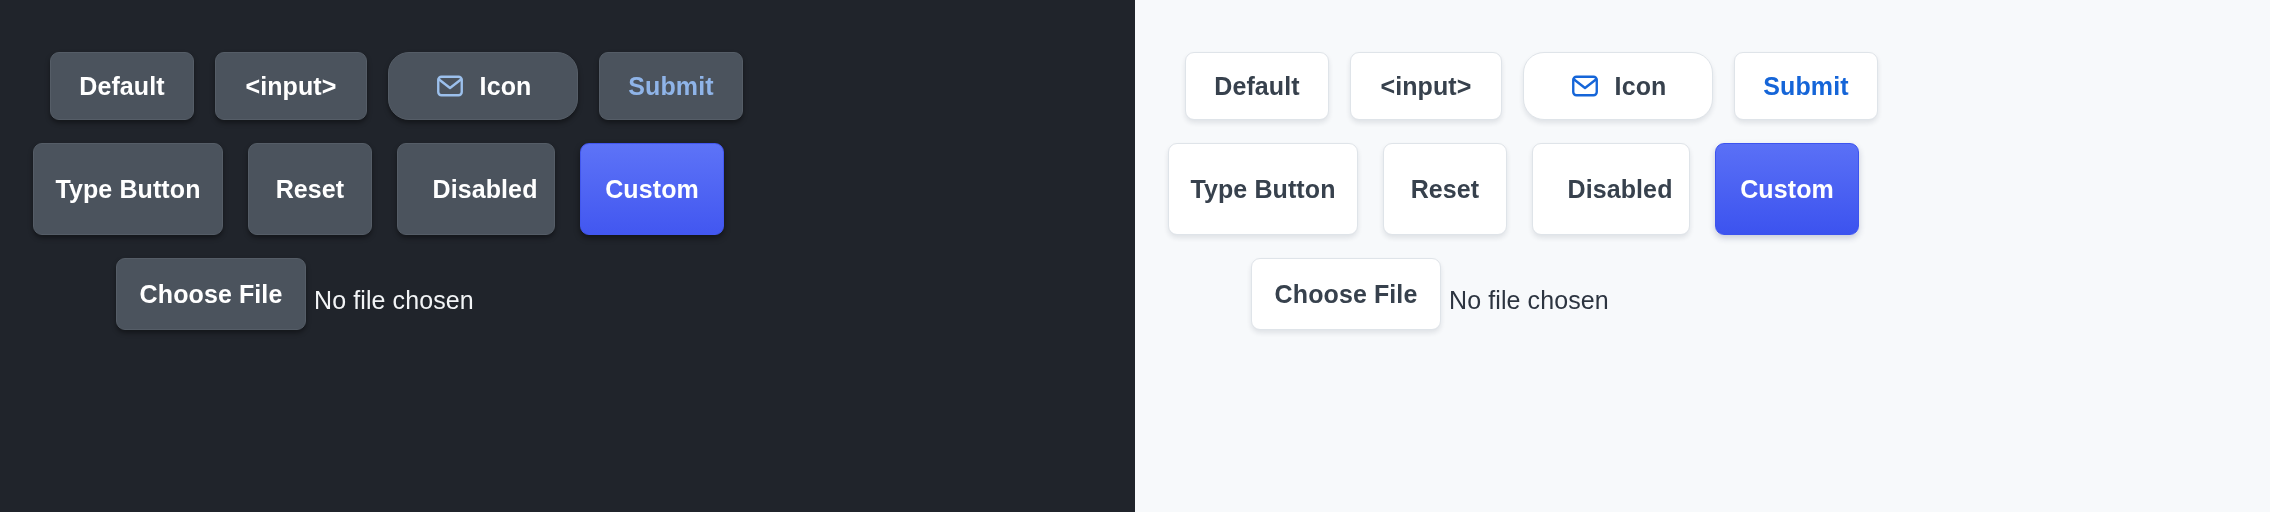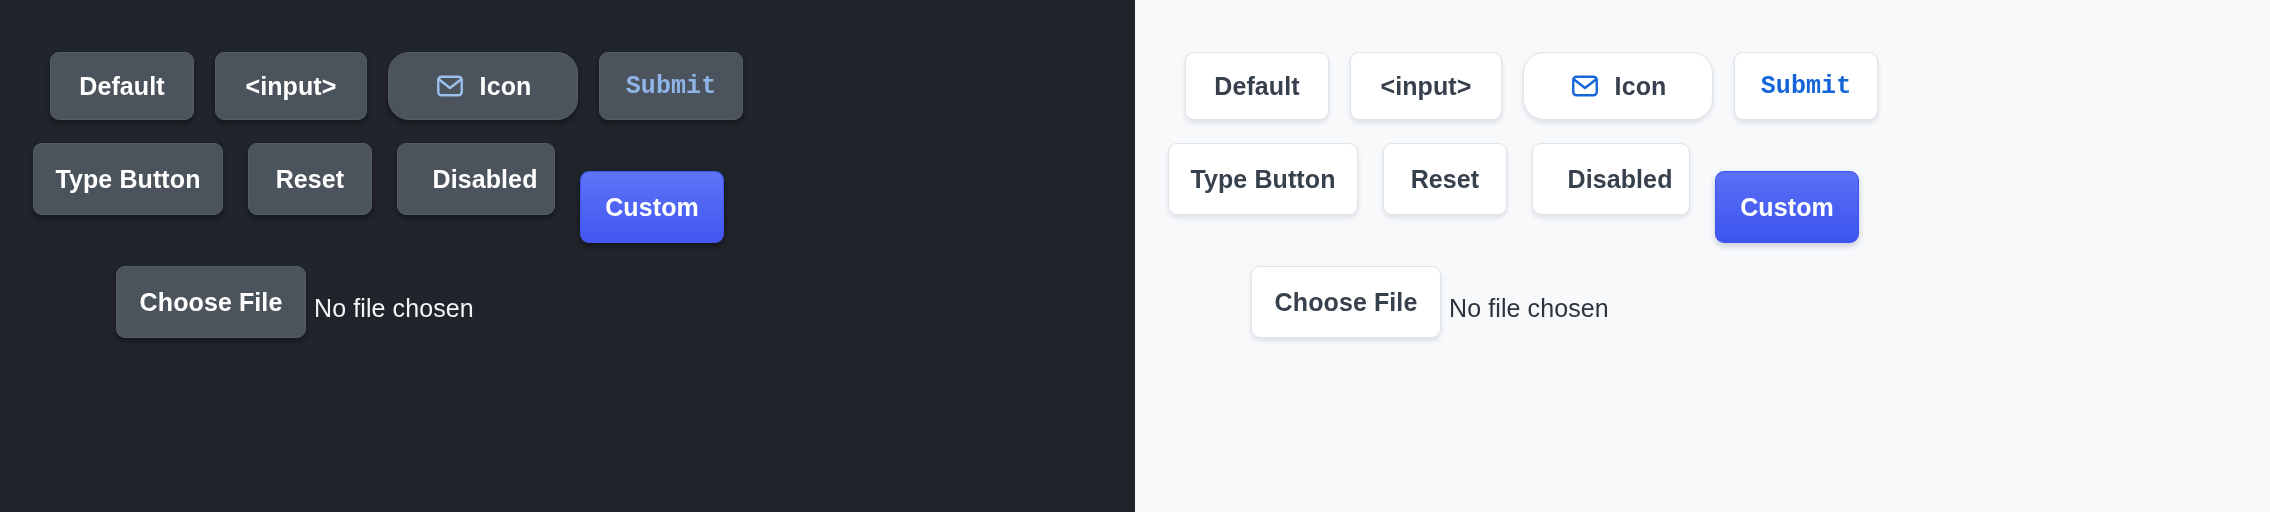--- a/index.html
+++ b/index.html
@@ -20,7 +20,7 @@
     display:flex;flex-direction:column;
     padding:52px 0 0 0;box-sizing:border-box;
   }
-  .row{display:flex;align-items:flex-start;}
+  .row{display:flex;align-items:center;}
   .row-1{padding-left:50px;gap:21px;}
   .row-2{padding-left:33px;gap:25px;margin-top:23px;}
   .row-3{padding-left:116px;margin-top:23px;align-items:center;gap:8px;}

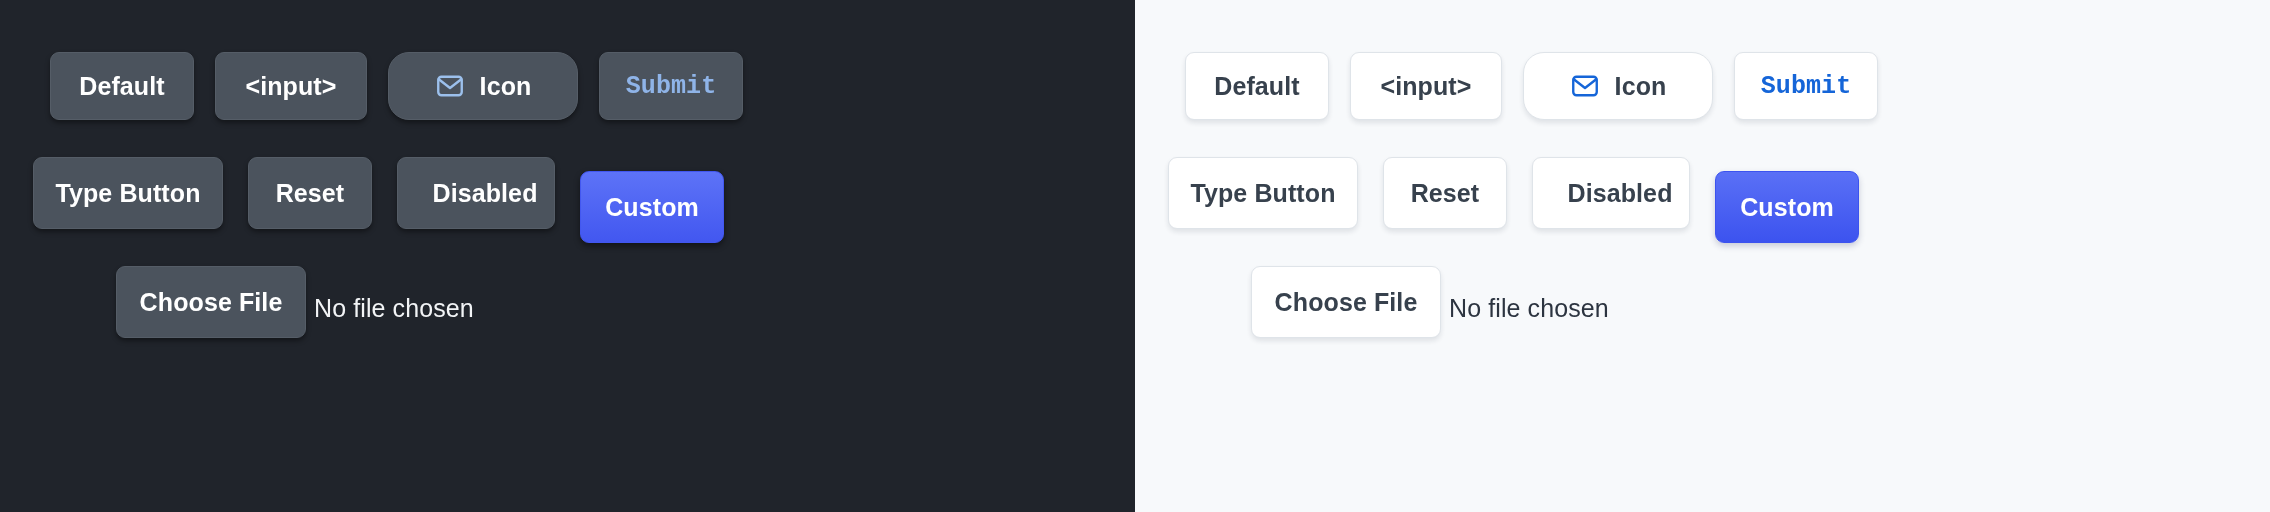--- a/index.html
+++ b/index.html
@@ -76,7 +76,7 @@
   .b-default     {width:144px;}
   .b-input       {width:152px;}
   .b-icon        {width:190px;gap:15px;border-radius:21px;}
-  .b-submit      {width:144px;font-family:Liberation Mono, monospace;}
+  .b-submit      {width:144px;}
   .b-typebutton  {width:190px;}
   .b-reset       {width:124px;}
   .b-disabled    {width:158px;padding-left:44px;}

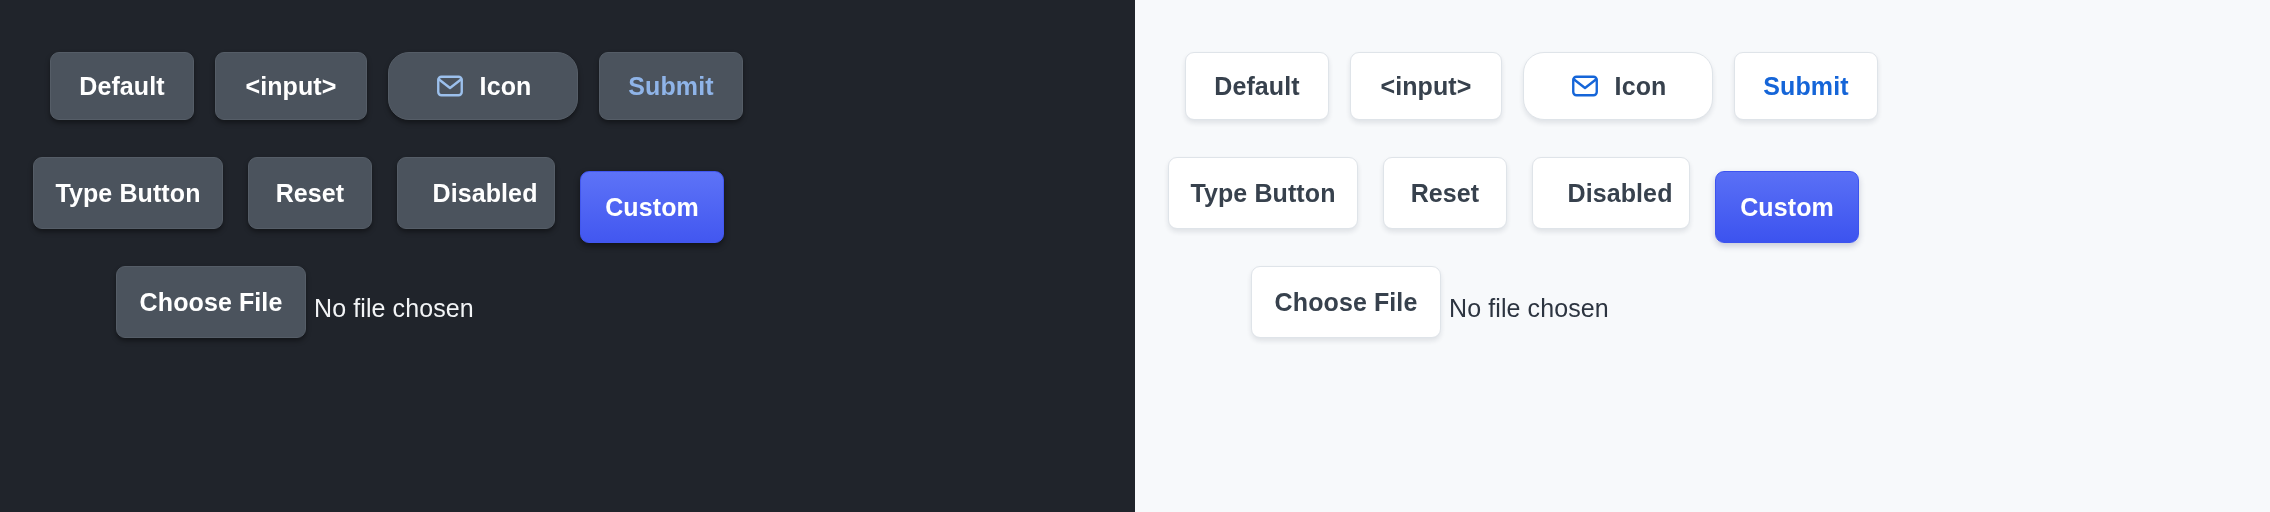--- a/index.html
+++ b/index.html
@@ -83,7 +83,7 @@
   .b-custom      {width:144px;margin-top:28px;}
   .b-choosefile  {width:190px;height:72px;}
 
-  .row-2 .btn{height:72px;}
+  .row-2 .btn{height:92px;}
 
   
   .icon-env{

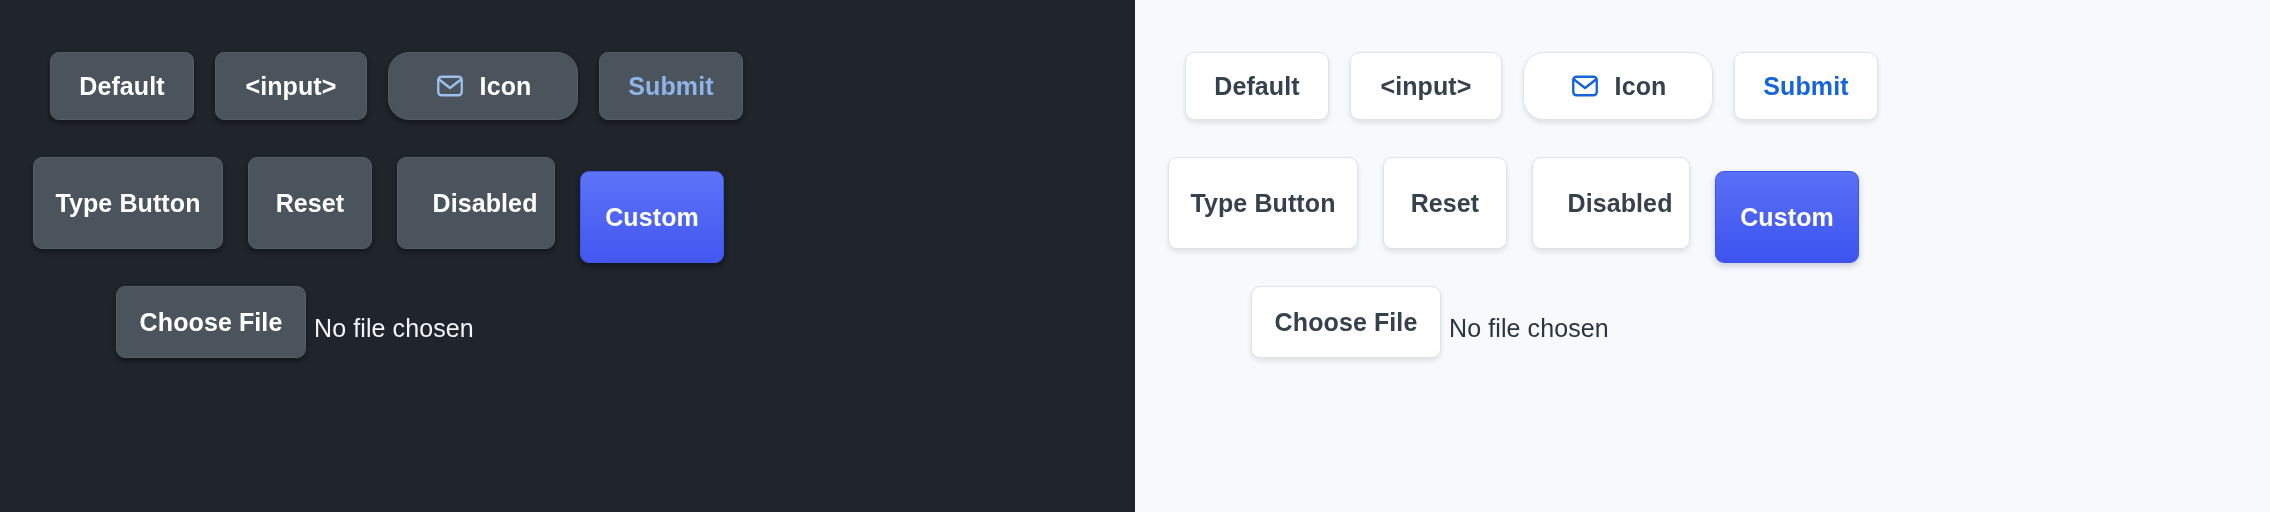--- a/index.html
+++ b/index.html
@@ -80,7 +80,7 @@
   .b-typebutton  {width:190px;}
   .b-reset       {width:124px;}
   .b-disabled    {width:158px;padding-left:44px;}
-  .b-custom      {width:144px;margin-top:28px;}
+  .b-custom      {width:144px;}
   .b-choosefile  {width:190px;height:72px;}
 
   .row-2 .btn{height:92px;}

